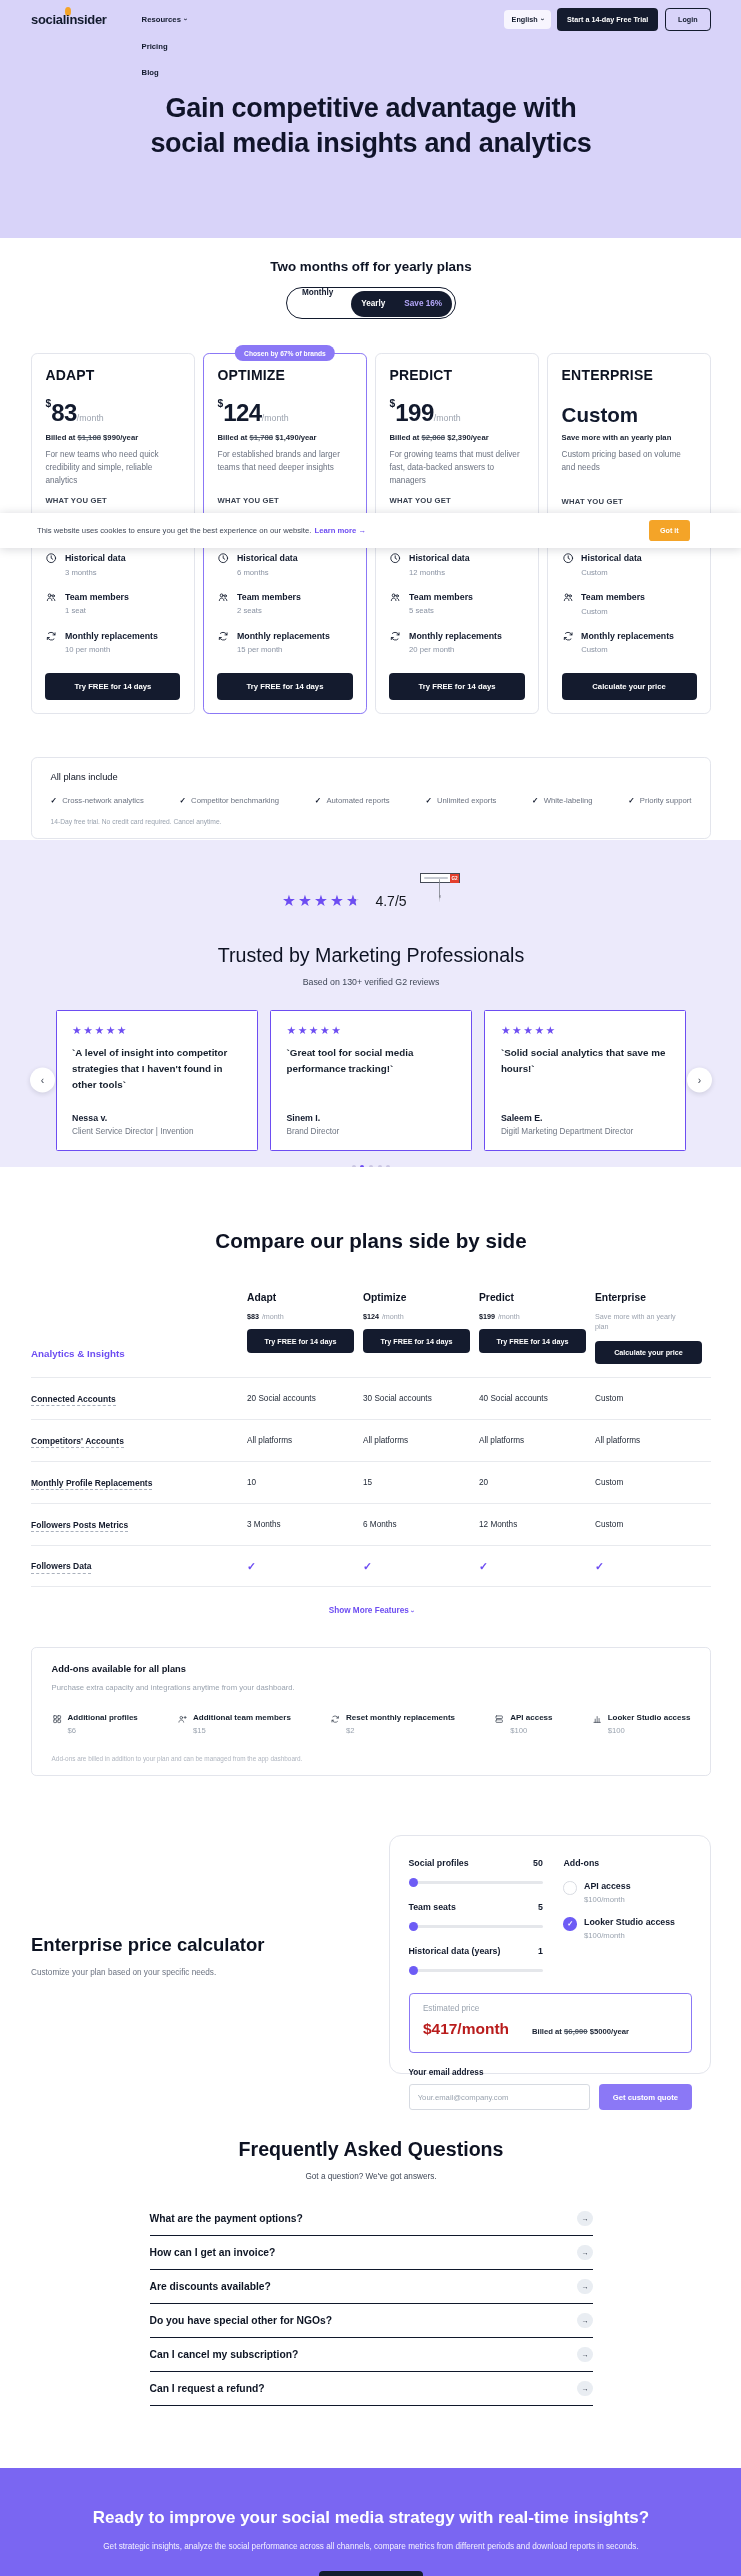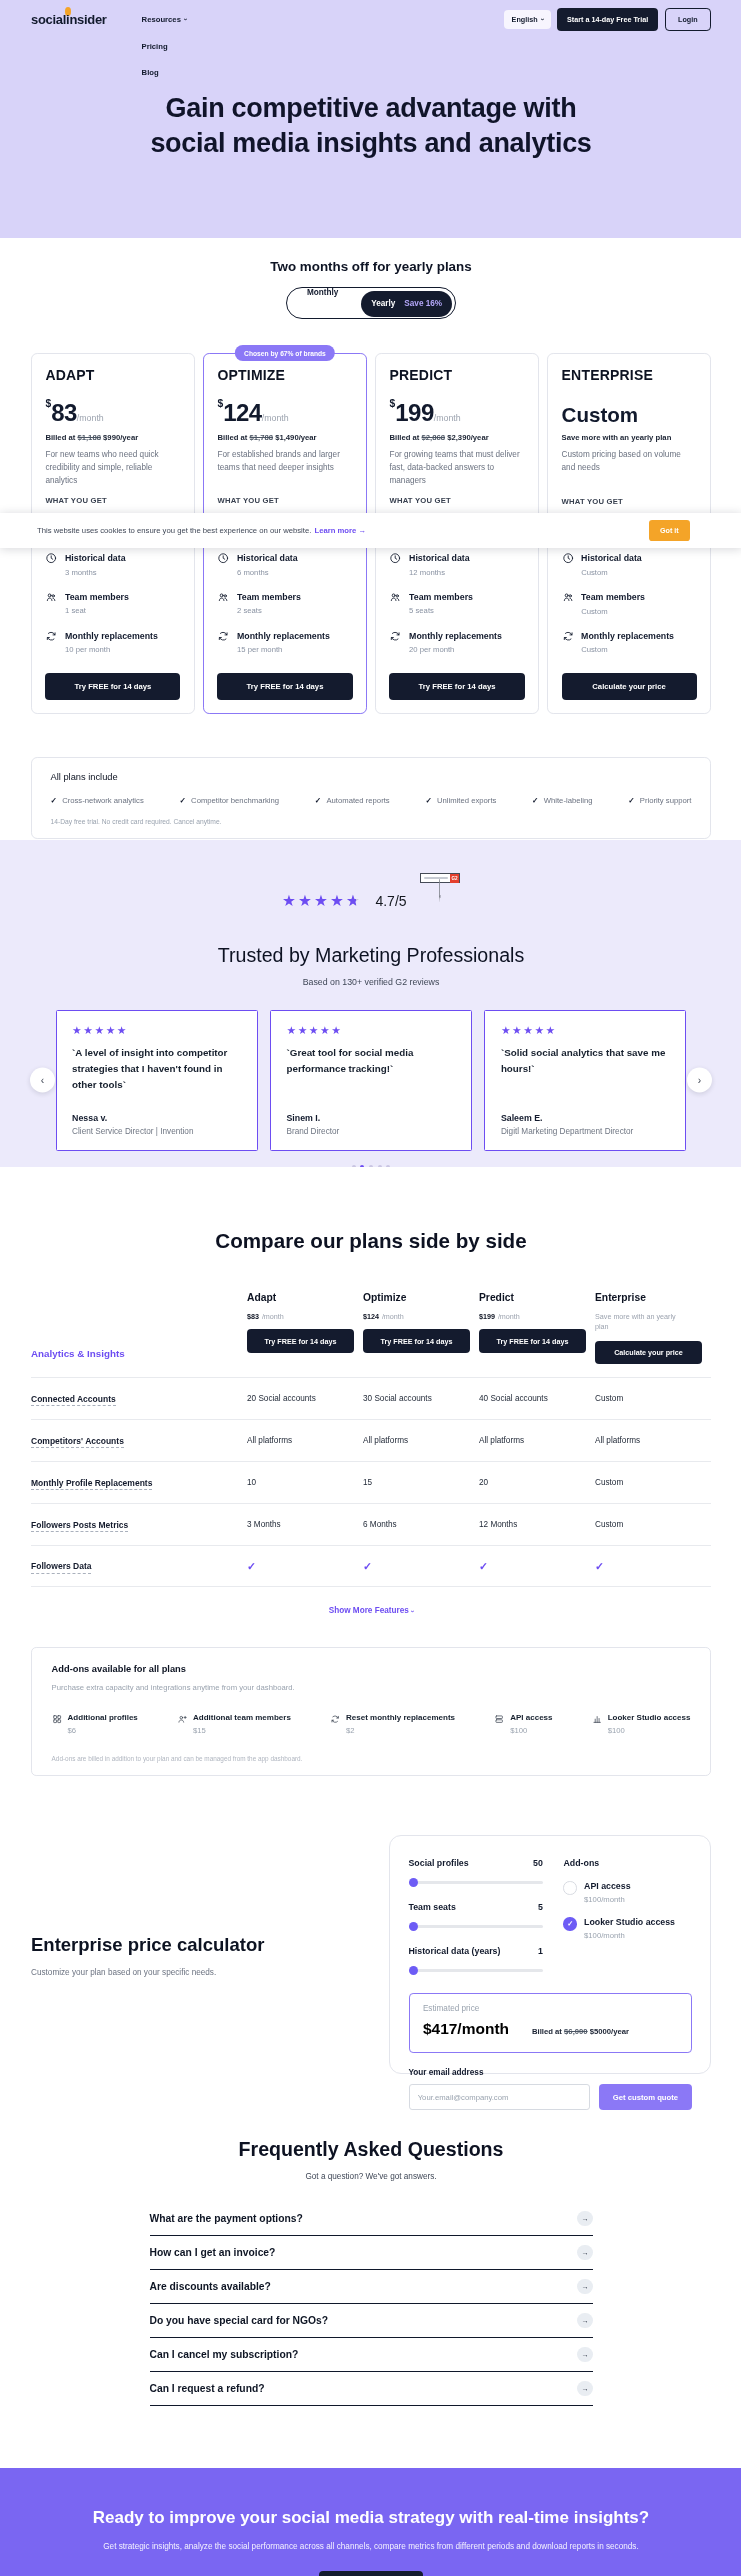--- a/index.html
+++ b/index.html
@@ -28,7 +28,7 @@
   .billing-h { text-align:center; font-size:13.4px; font-weight:800; color:#0e1424; }
   .toggle { width:170px; height:32px; margin:13.4px auto 0; background:#fff; border:0.8px solid #121a2d; border-radius:515px; display:flex; align-items:flex-start; }
   .toggle-monthly { flex:1; text-align:center; font-size:8.2px; font-weight:600; color:#121a2d; }
-  .toggle-yearly { background:#141b2e; color:#fff; height:26px; margin:2.6px; border-radius:515px; display:flex; align-items:center; gap:9px; padding:0 10.3px; font-size:8.2px; font-weight:700; }
+  .toggle-yearly { background:#141b2e; color:#fff; height:26px; margin:2.6px; border-radius:515px; display:flex; align-items:center; gap:19px; padding:0 10.3px; font-size:8.2px; font-weight:700; }
   .toggle-save { color:#b4a7fa; font-weight:600; }
   .plans { display:grid; grid-template-columns:repeat(4,1fr); gap:8.2px; padding:0 31px; margin-top:34px; }
   .plan { position:relative; border:0.5px solid #e3e5ec; border-radius:6.2px; background:#fff; height:361px; padding:13.4px; display:flex; flex-direction:column; }

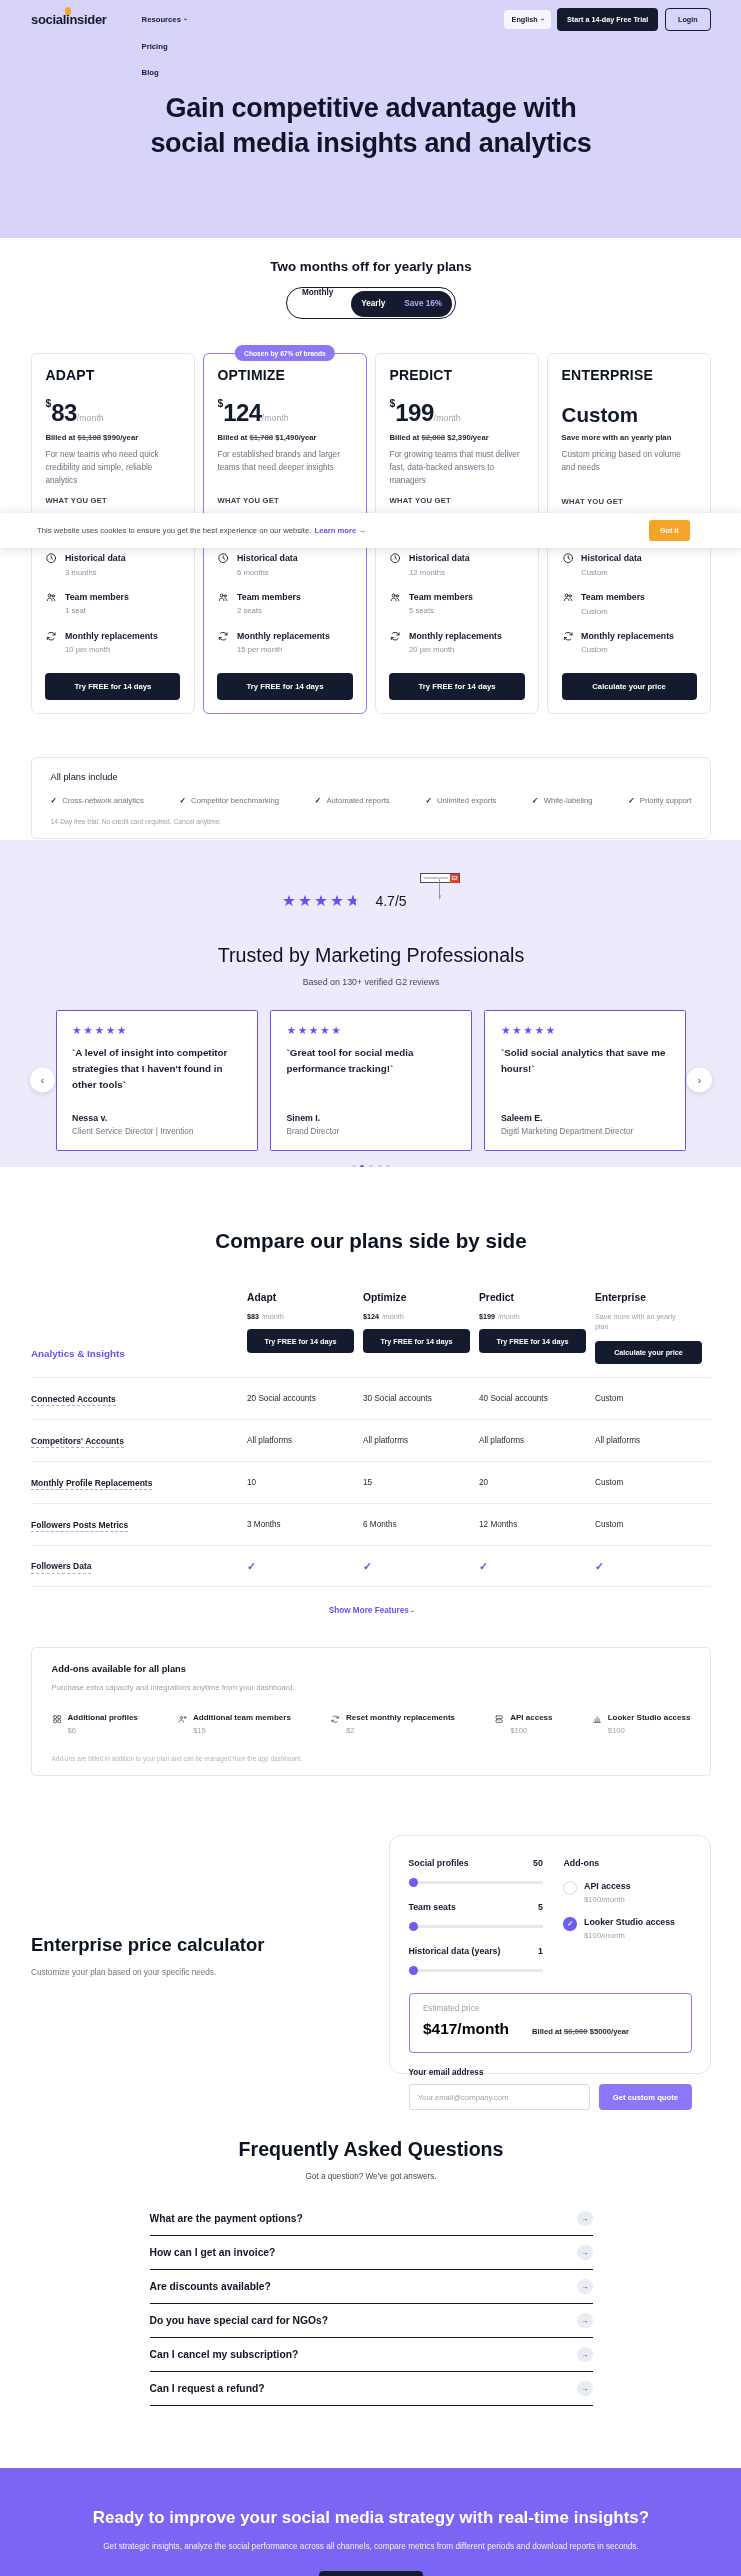--- a/index.html
+++ b/index.html
@@ -140,7 +140,7 @@
   .est-box { margin-top:3.1px; border:0.8px solid #8b78f6; border-radius:4.1px; padding:10.3px 13.4px 13.4px; }
   .est-label { font-size:8.2px; color:#9aa3af; }
   .est-row { margin-top:7.2px; display:flex; align-items:baseline; gap:23px; }
-  .est-price { font-size:15.5px; font-weight:700; color:#000000; }
+  .est-price { font-size:15.5px; font-weight:700; color:#b91c1c; }
   .est-billed { font-size:7.7px; font-weight:700; color:#1a2232; }
   .est-billed .strike { text-decoration:line-through; color:#4b5563; }
   .email-label { margin-top:15.5px; font-size:8.2px; font-weight:800; }

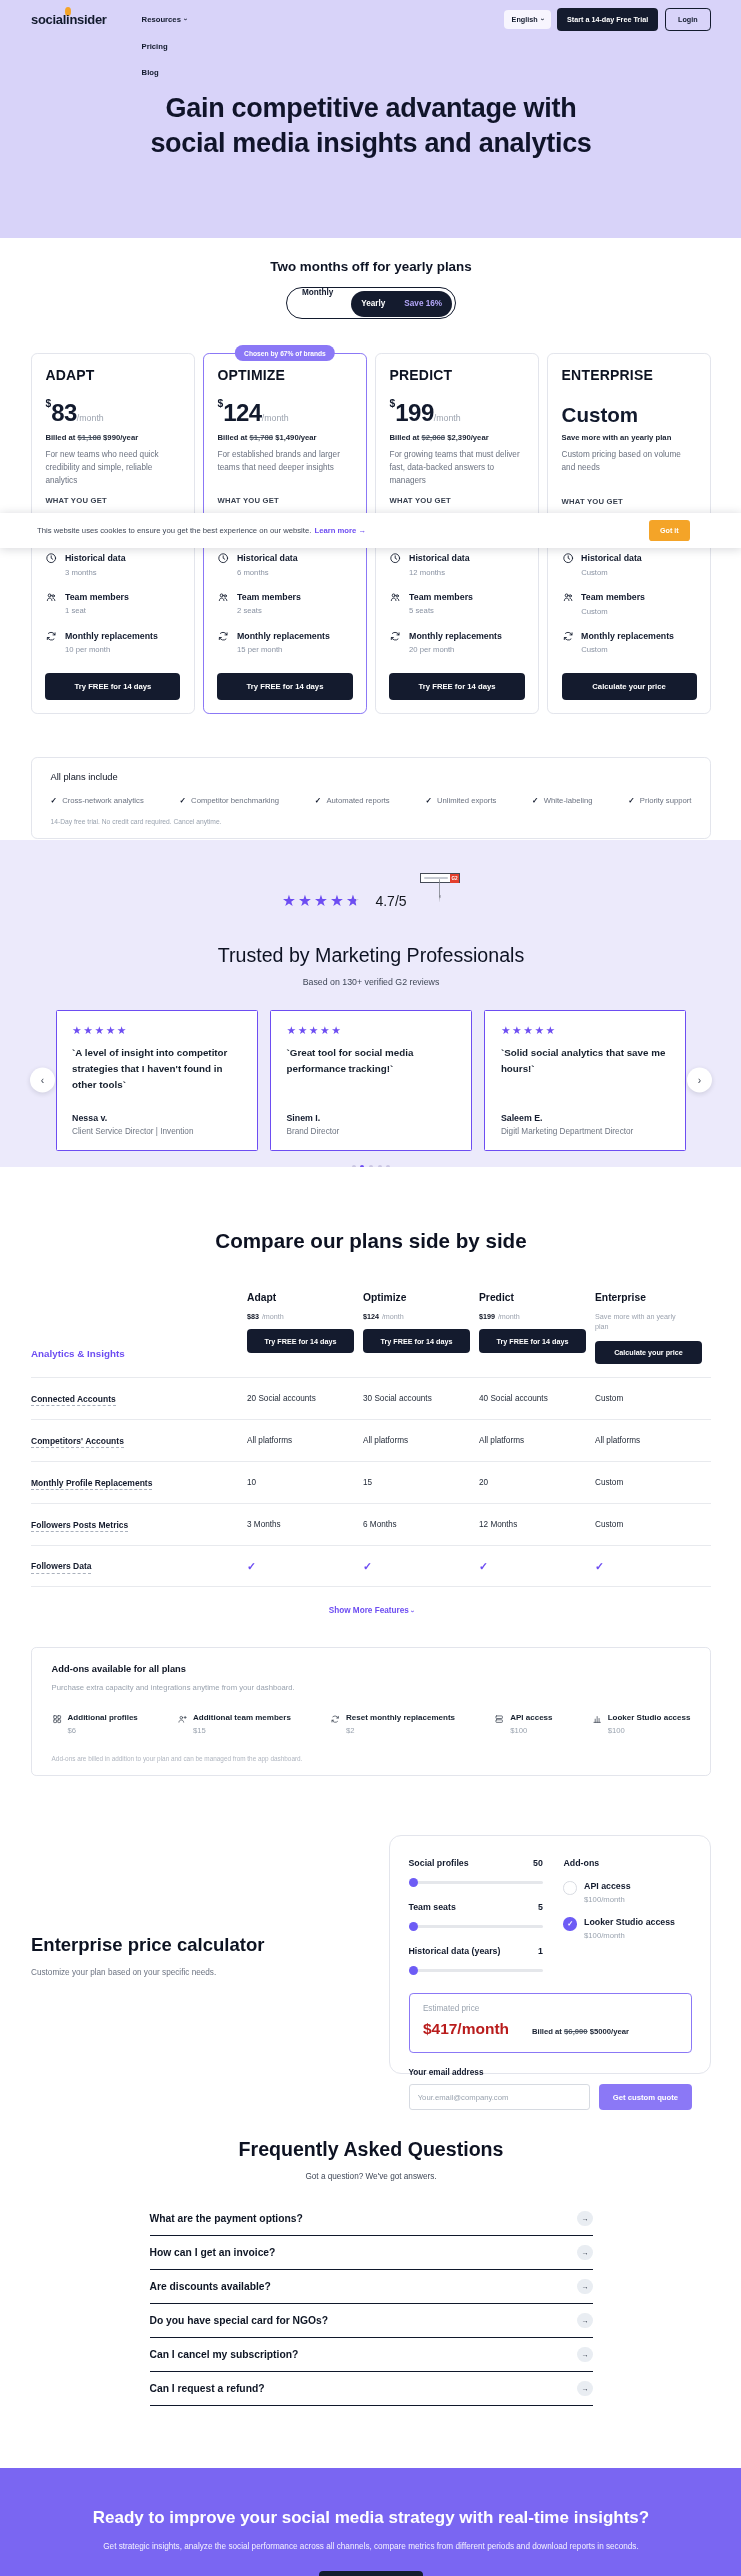--- a/index.html
+++ b/index.html
@@ -710,7 +710,7 @@
             <span class="faq-arrow">→</span>
           </div>
         <div class="faq-item">
-            <span class="faq-q">Do you have special card for NGOs?</span>
+            <span class="faq-q">Do you have special other for NGOs?</span>
             <span class="faq-arrow">→</span>
           </div>
         <div class="faq-item">

